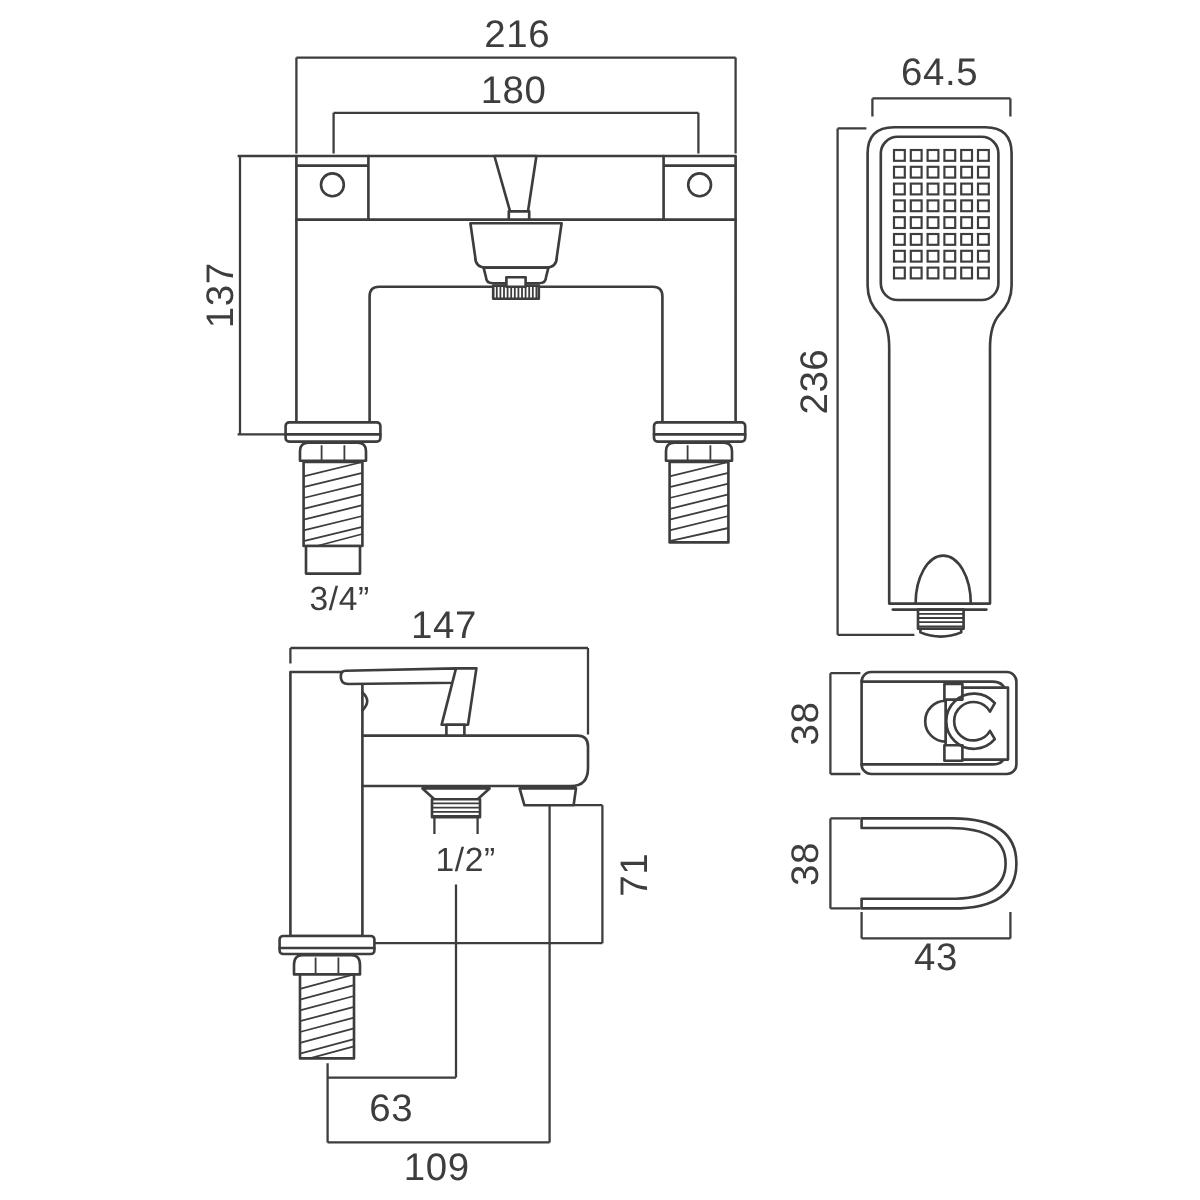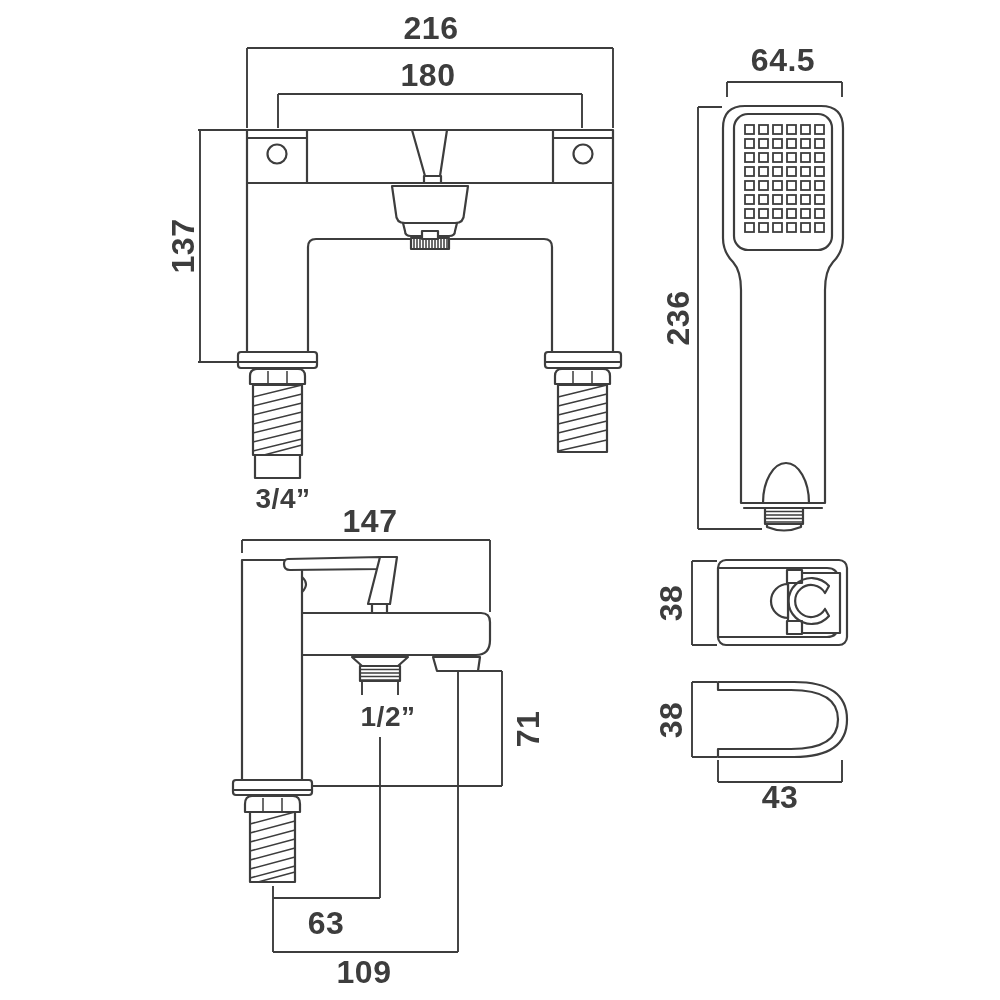--- a/index.html
+++ b/index.html
@@ -4,7 +4,7 @@
 <style>
   html,body{margin:0;padding:0;background:#fff;}
   .canvas{position:relative;width:1000px;height:1000px;background:#ffffff;overflow:hidden;
-          font-family:"Liberation Sans", sans-serif;font-weight:bold;}
+          font-family:"Liberation Sans", sans-serif;}
   svg{position:absolute;left:0;top:0;}
   .ln{fill:none;stroke:#3d3d3d;stroke-width:2.2;stroke-linejoin:round;stroke-linecap:round;}
   .lnw{fill:#ffffff;stroke:#3d3d3d;stroke-width:2.2;stroke-linejoin:round;stroke-linecap:round;}

